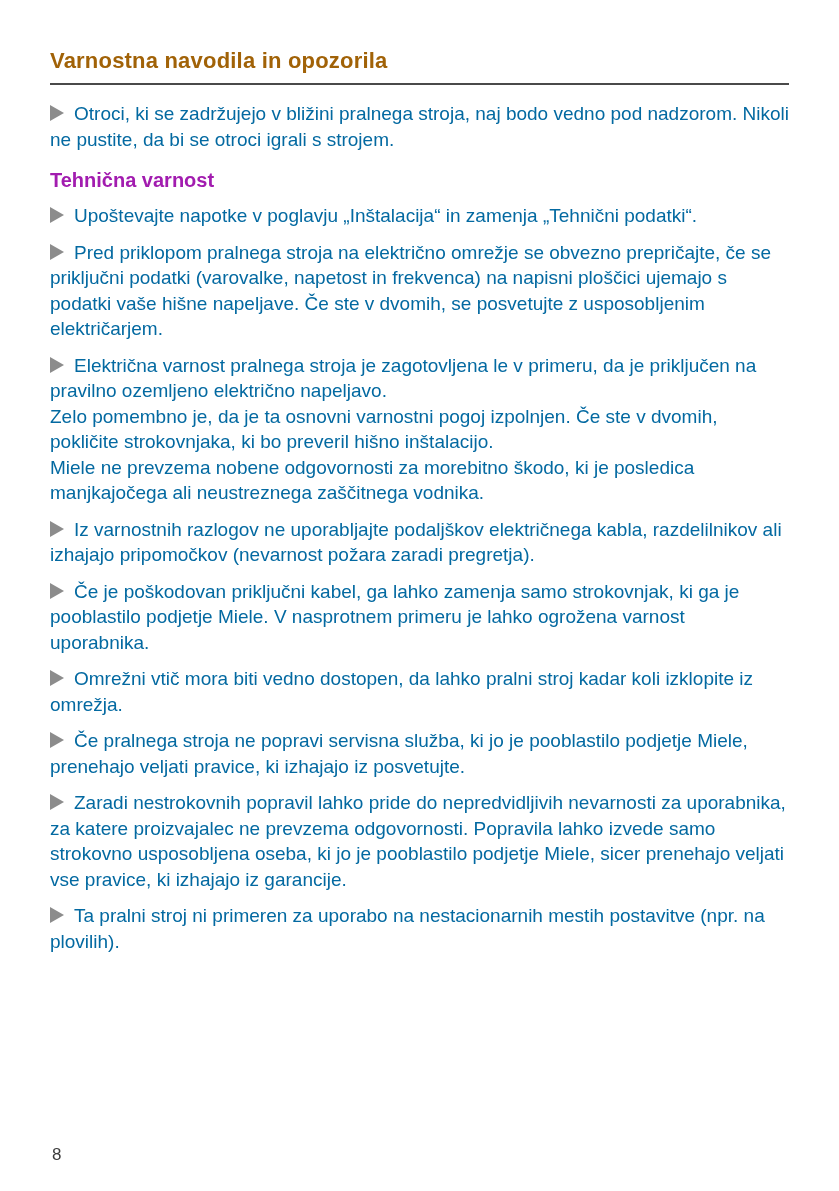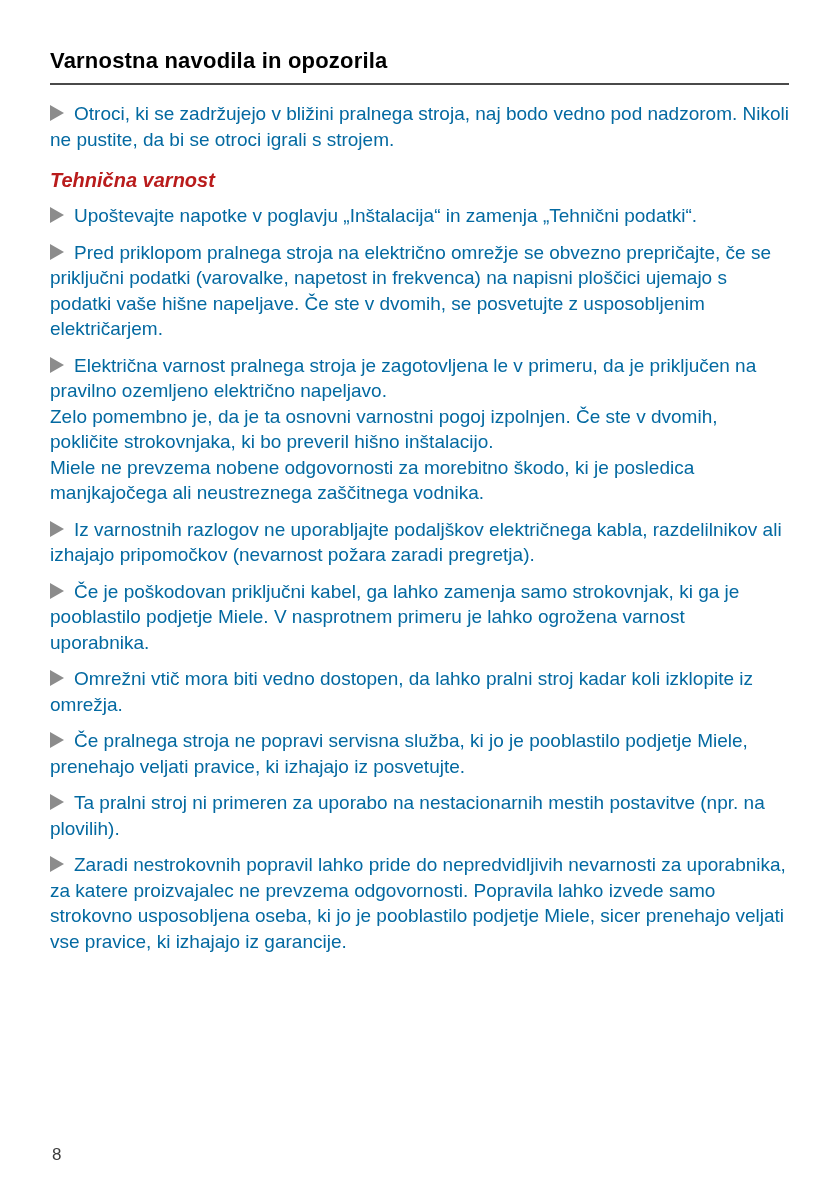--- a/index.html
+++ b/index.html
@@ -22,7 +22,7 @@
     margin: 0;
     font-size: 22px;
     font-weight: bold;
-    color: #000000;
+    color: #a16207;
     letter-spacing: 0.2px;
   }
   .title-rule {

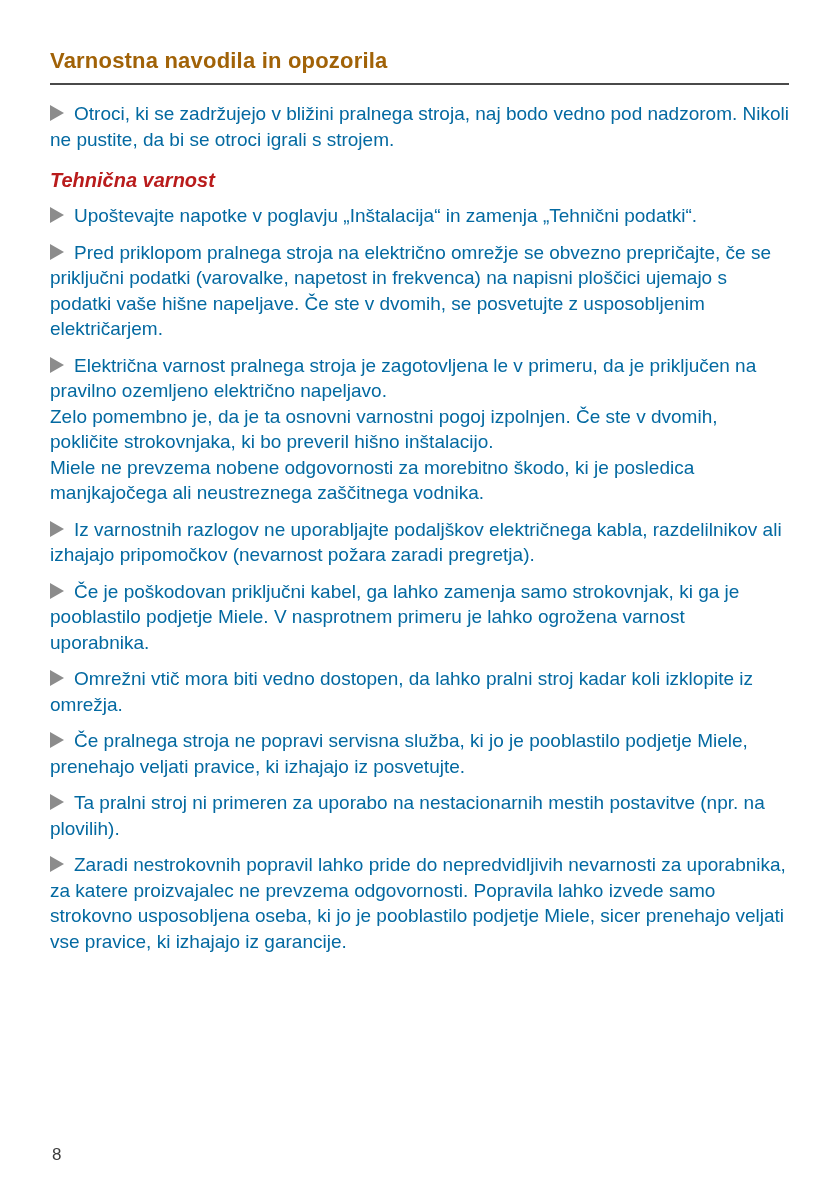--- a/index.html
+++ b/index.html
@@ -56,8 +56,7 @@
     margin: 17px 0 1px 0;
     font-size: 20px;
     font-weight: bold;
-    color: #b91c1c;
-    font-style: italic;
+    color: #a21caf;
   }
   .page-number {
     position: absolute;

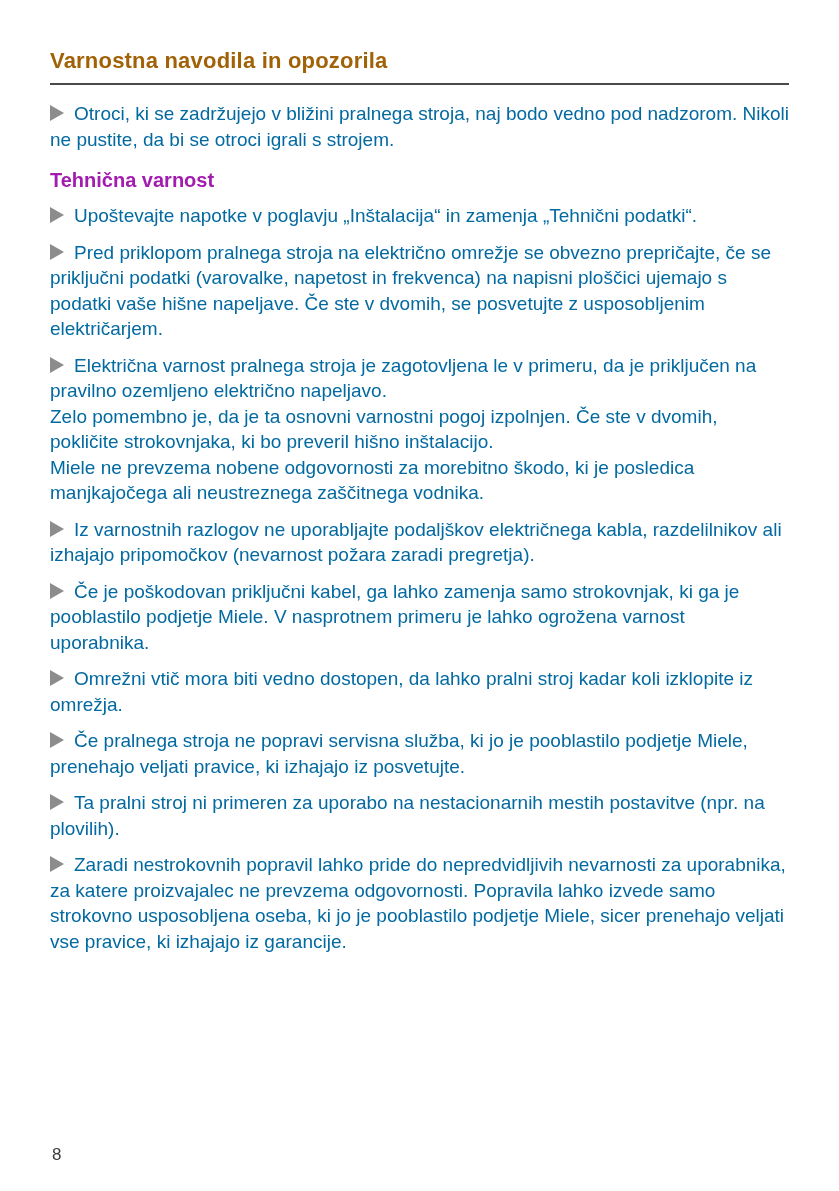--- a/index.html
+++ b/index.html
@@ -85,8 +85,8 @@
       <p class="bullet-para"><span class="tri"></span><span class="txt">Če je poškodovan priključni kabel, ga lahko zamenja samo strokovnjak, ki ga je pooblastilo podjetje Miele. V nasprotnem primeru je lahko ogrožena varnost uporabnika.</span></p>
       <p class="bullet-para"><span class="tri"></span><span class="txt">Omrežni vtič mora biti vedno dostopen, da lahko pralni stroj kadar koli izklopite iz omrežja.</span></p>
       <p class="bullet-para"><span class="tri"></span><span class="txt">Če pralnega stroja ne popravi servisna služba, ki jo je pooblastilo podjetje Miele, prenehajo veljati pravice, ki izhajajo iz posvetujte.</span></p>
+      <p class="bullet-para"><span class="tri"></span><span class="txt">Zaradi nestrokovnih popravil lahko pride do nepredvidljivih nevarnosti za uporabnika, za katere proizvajalec ne prevzema odgovornosti. Popravila lahko izvede samo strokovno usposobljena oseba, ki jo je pooblastilo podjetje Miele, sicer prenehajo veljati vse pravice, ki izhajajo iz garancije.</span></p>
       <p class="bullet-para"><span class="tri"></span><span class="txt">Ta pralni stroj ni primeren za uporabo na nestacionarnih mestih postavitve (npr. na plovilih).</span></p>
-      <p class="bullet-para"><span class="tri"></span><span class="txt">Zaradi nestrokovnih popravil lahko pride do nepredvidljivih nevarnosti za uporabnika, za katere proizvajalec ne prevzema odgovornosti. Popravila lahko izvede samo strokovno usposobljena oseba, ki jo je pooblastilo podjetje Miele, sicer prenehajo veljati vse pravice, ki izhajajo iz garancije.</span></p>
     </main>
 
   <div class="page-number">8</div>

